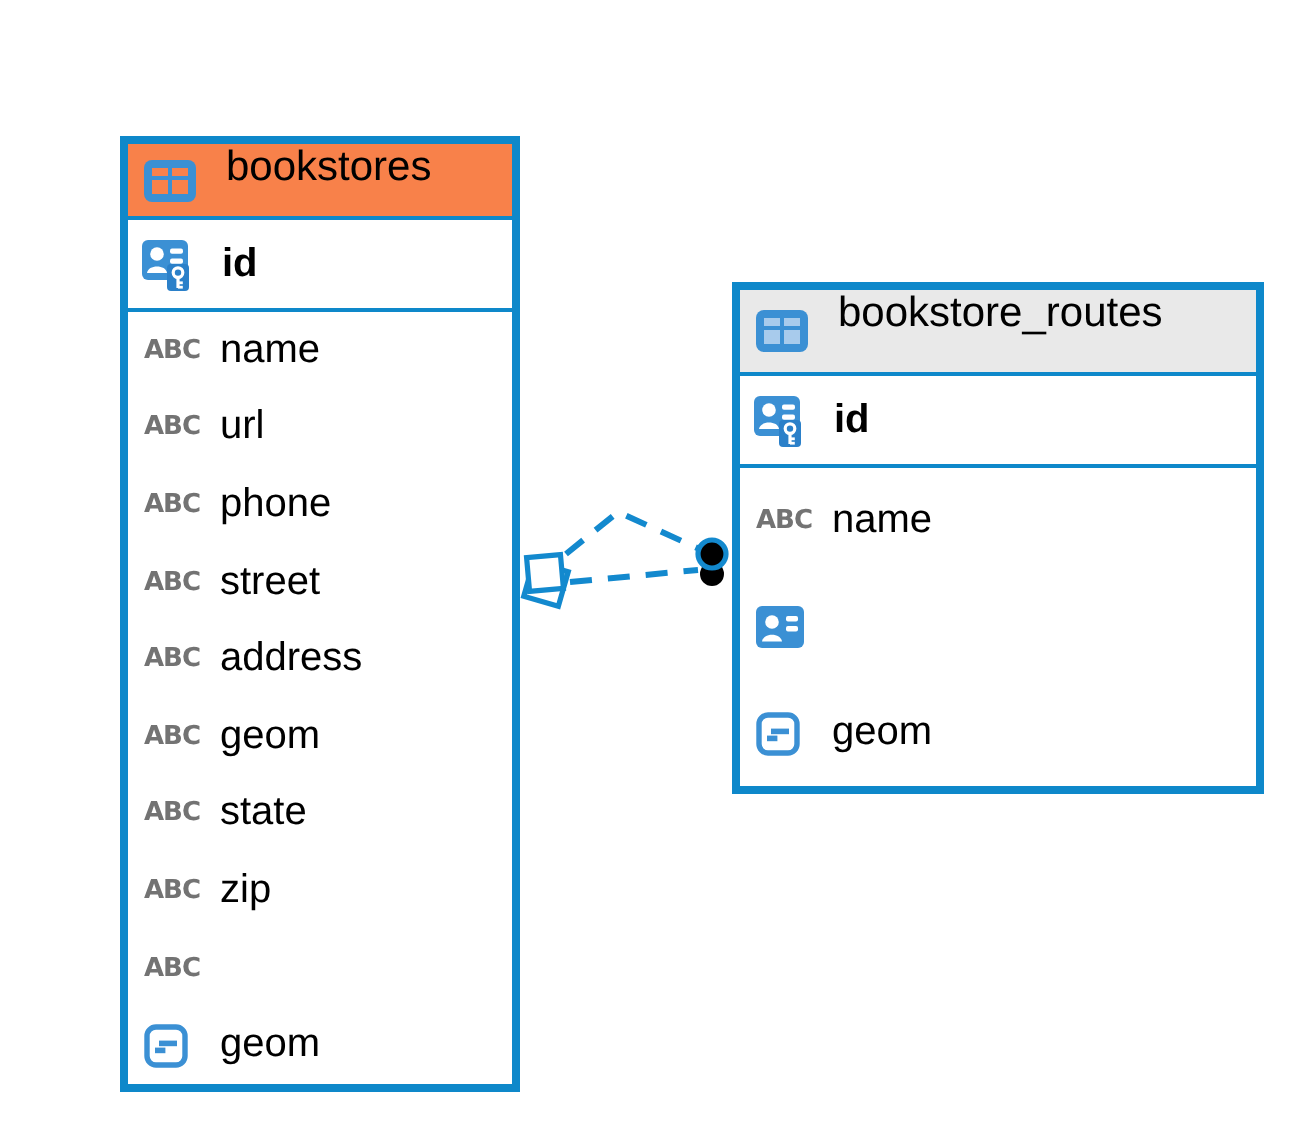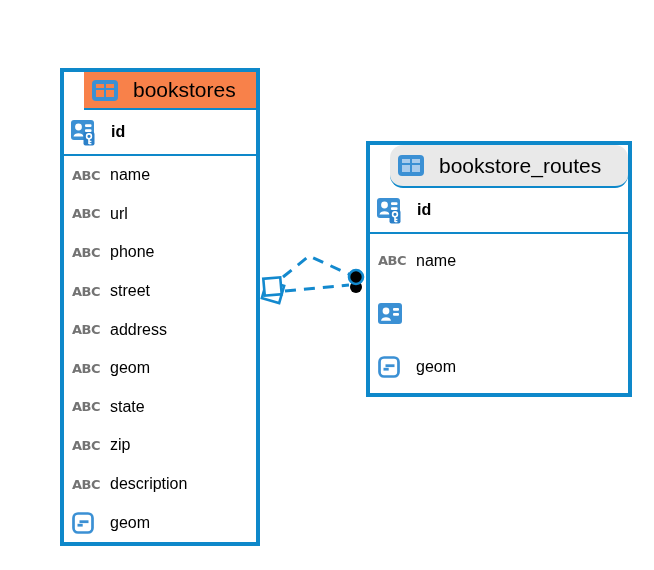--- a/index.html
+++ b/index.html
@@ -14,8 +14,8 @@
   .erd-table.t0{left:60px;top:68px;width:200px;height:478px;}
   .erd-table.t1{left:366px;top:141px;width:266px;height:256px;}
   .t-header{
-    display:flex;align-items:center;gap:9px;padding-left:8px;
-    border-bottom:2px solid #0e88ca;flex:0 0 auto;margin-left:20px;
+    display:flex;gap:9px;padding-left:8px;
+    border-bottom:2px solid #0e88ca;flex:0 0 auto;
   }
   .t0 .t-header{height:36px;}
   .t1 .t-header{height:41px;border-radius:13px;}

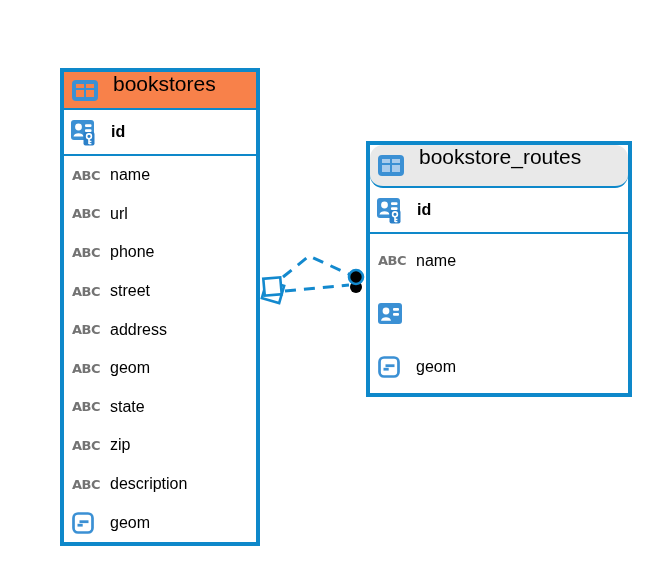--- a/index.html
+++ b/index.html
@@ -30,7 +30,7 @@
   .t-rows{flex:1 1 auto;display:flex;flex-direction:column;}
   .col-row{display:flex;align-items:center;gap:6px;padding-left:8px;flex:1 1 0;}
   .icon-slot{width:32px;min-width:32px;display:flex;align-items:center;justify-content:flex-start;}
-  .col-label{font-size:16px;white-space:nowrap;}
+  .col-label{font-size:20px;white-space:nowrap;}
   .abc-glyph{
     font-family:"DejaVu Sans", sans-serif;font-weight:800;font-size:13px;
     color:#737373;letter-spacing:-0.5px;line-height:1;

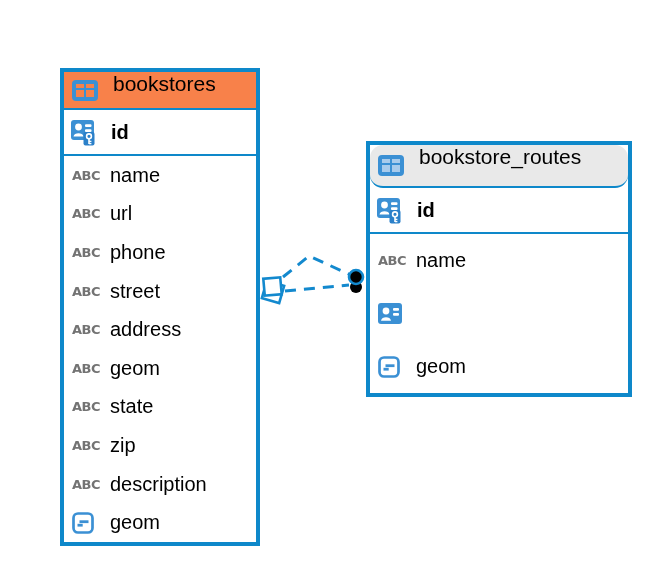--- a/index.html
+++ b/index.html
@@ -18,7 +18,7 @@
     border-bottom:2px solid #0e88ca;flex:0 0 auto;
   }
   .t0 .t-header{height:36px;}
-  .t1 .t-header{height:41px;border-radius:13px;}
+  .t1 .t-header{height:41px;}
   .t-title{font-size:21px;font-weight:400;white-space:nowrap;}
   .pk-row{
     display:flex;align-items:center;gap:8px;padding-left:7px;

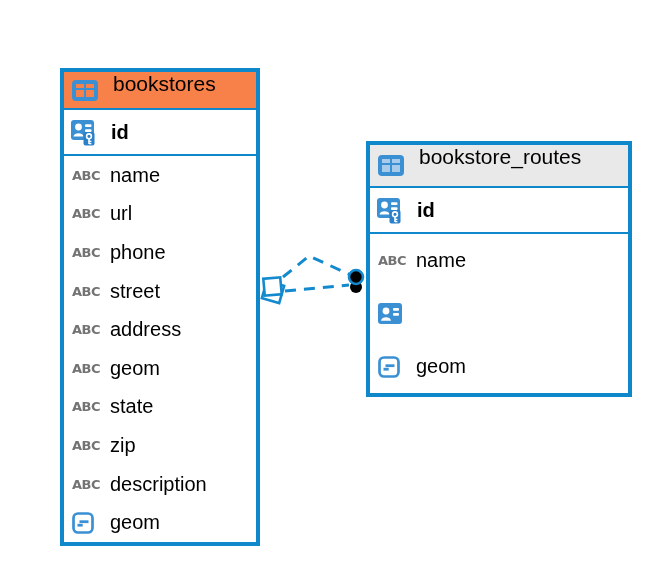--- a/index.html
+++ b/index.html
@@ -143,7 +143,6 @@
           <span class="icon-slot" data-interactable="false">
             <span class="abc-glyph">ABC</span>
           </span>
-          <span class="col-label" data-interactable="false">description</span>
         </div>
         <div class="col-row" data-interactable="true">
           <span class="icon-slot" data-interactable="false">

